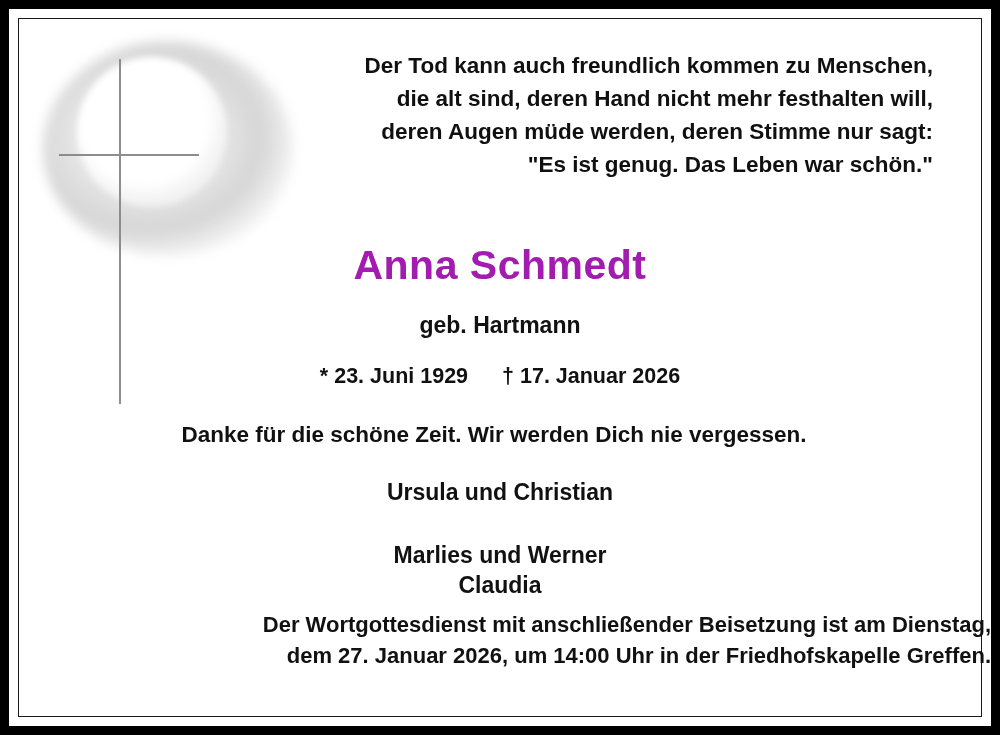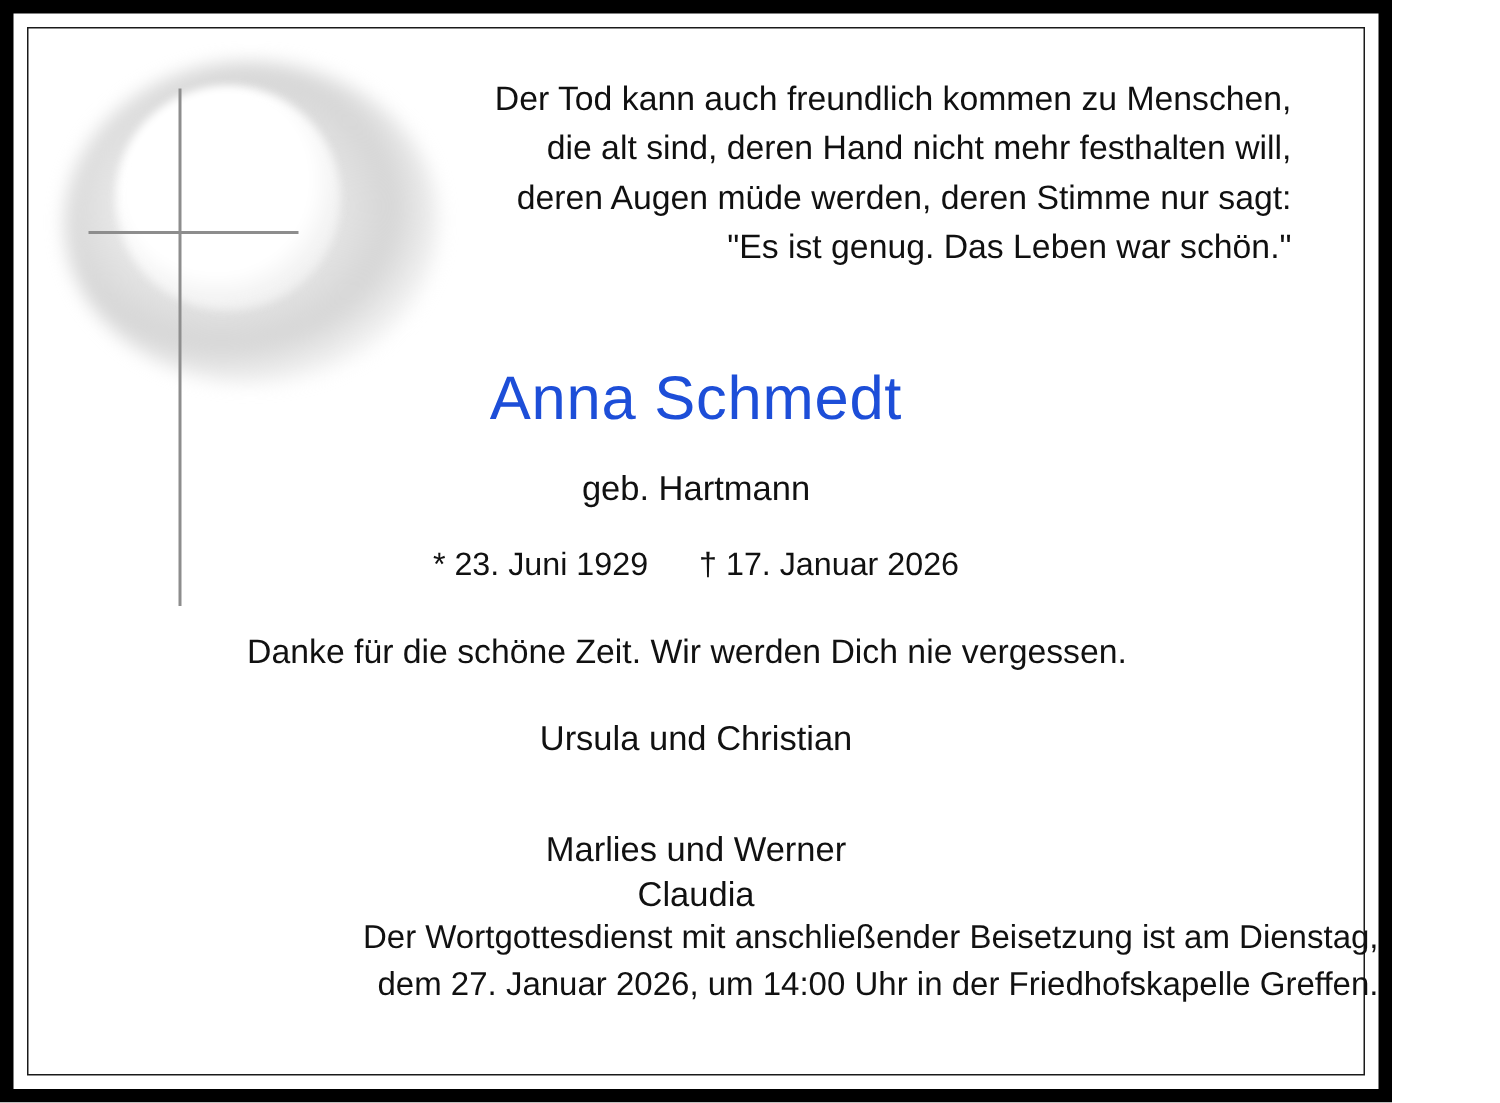--- a/index.html
+++ b/index.html
@@ -16,12 +16,13 @@
 
   .obituary {
     position: relative;
-    width: 928px;
+    width: 1000px;
     height: 735px;
     box-sizing: border-box;
     background: #ffffff;
     border: 9px solid #000000;
     padding: 0;
+    font-weight: bold;
   }
 
   .inner-frame {

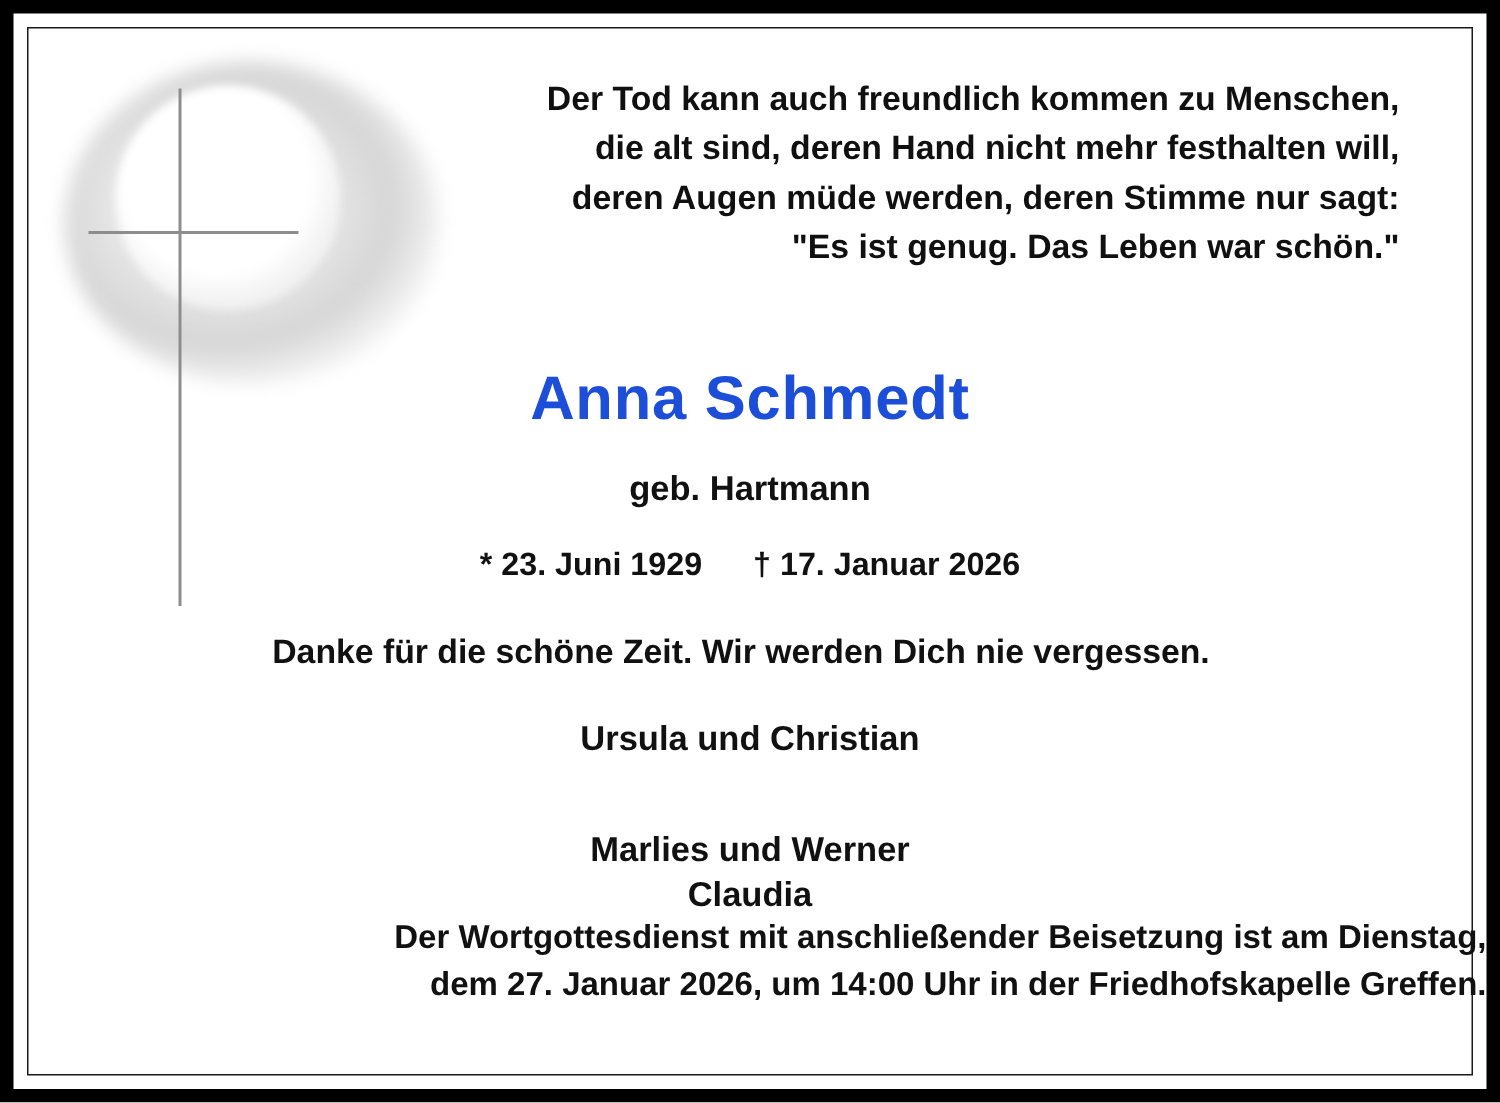--- a/index.html
+++ b/index.html
@@ -126,7 +126,7 @@
     font-size: 41px;
     letter-spacing: 0.5px;
     line-height: 48px;
-    color: #1d4ed8;
+    color: #a21caf;
   }
   .maiden-name {
     margin-top: 22px;

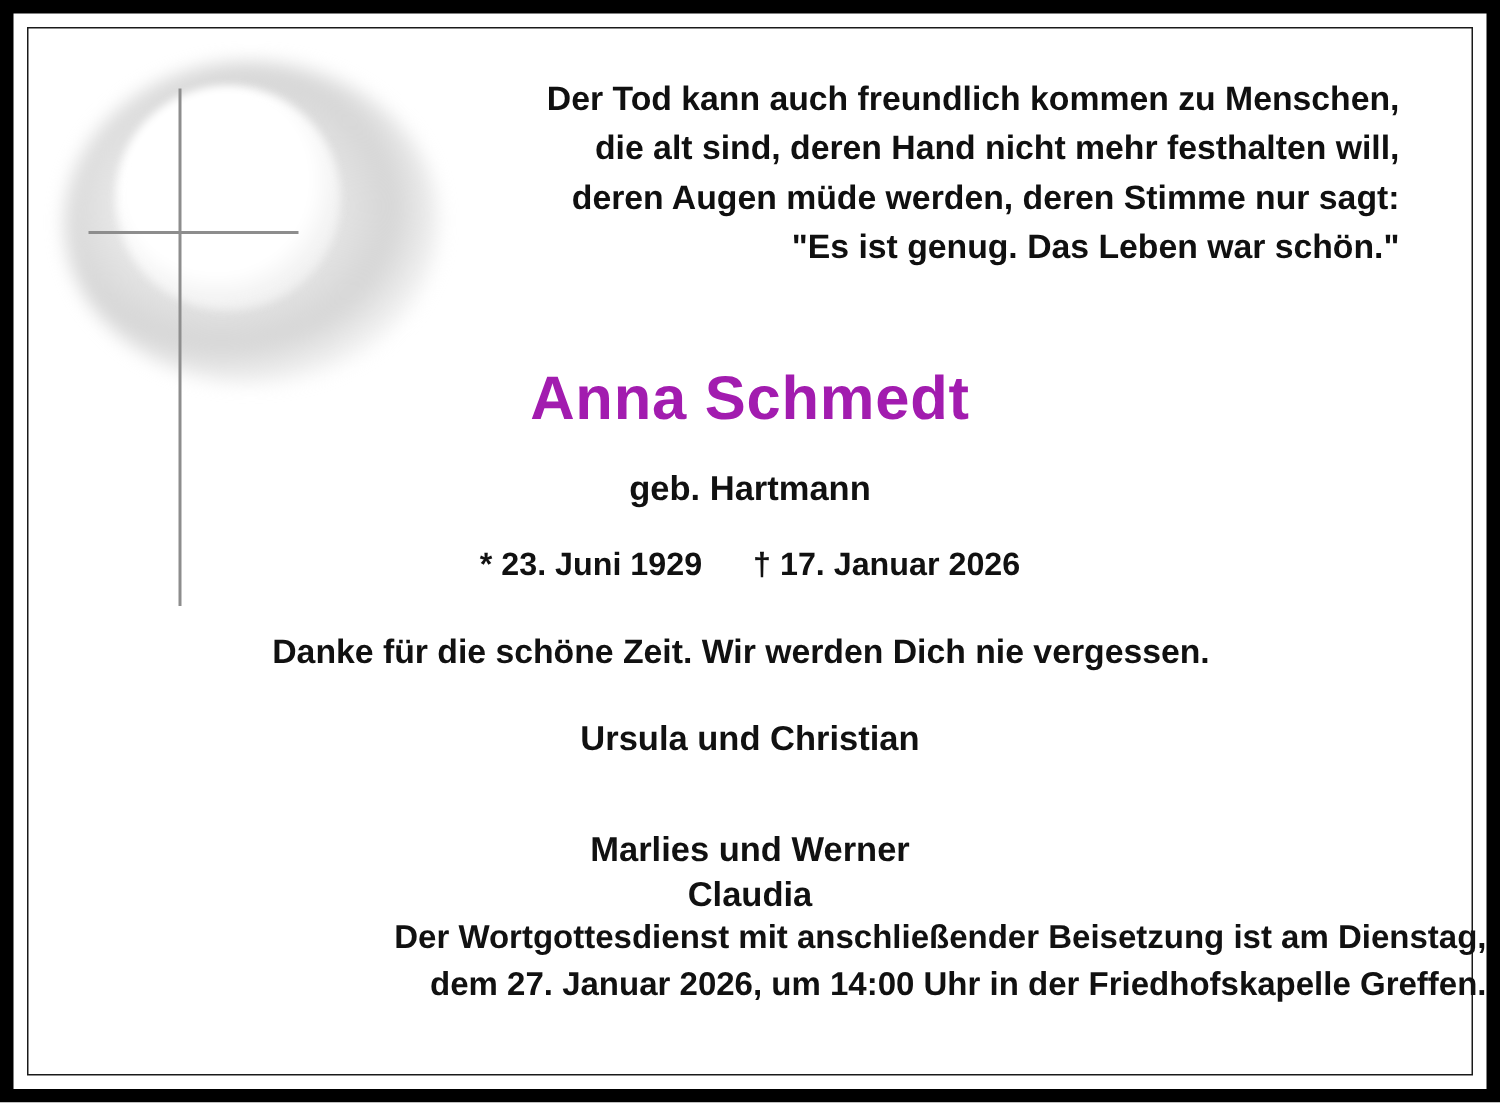--- a/index.html
+++ b/index.html
@@ -159,7 +159,7 @@
     font-size: 23px;
     line-height: 30px;
   }
-  .mourners .group { margin-bottom: 44px; }
+  .mourners .group { margin-bottom: 33px; }
   .mourners .group:last-child { margin-bottom: 0; text-align: center; }
   .mourners .line { line-height: 30px; }
 

